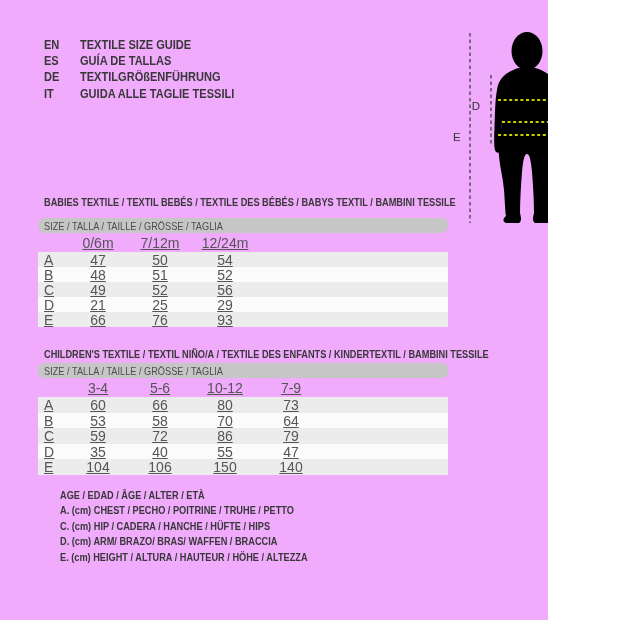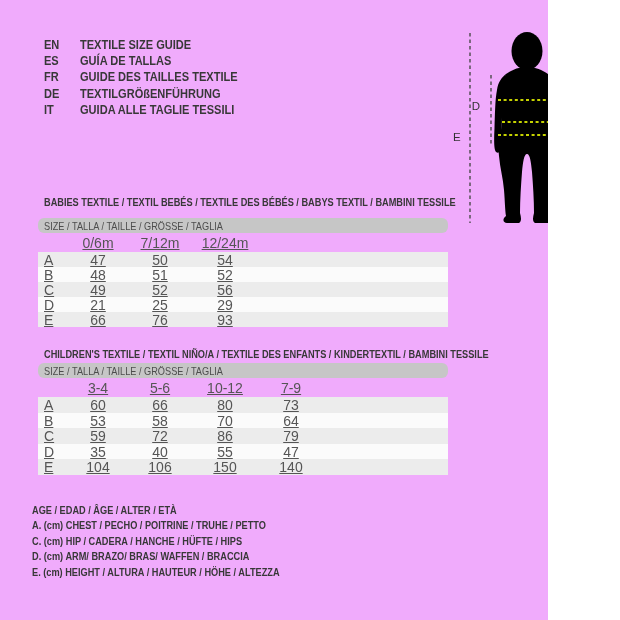--- a/index.html
+++ b/index.html
@@ -56,10 +56,6 @@
     <div class="lang-row">
       <span class="lang-code"><span class="cond85">ES</span></span>
       <span class="lang-label"><span class="cond85">GUÍA DE TALLAS</span></span>
-    </div>
-    <div class="lang-row">
-      <span class="lang-code"><span class="cond85">FR</span></span>
-      <span class="lang-label"><span class="cond85">GUIDE DES TAILLES TEXTILE</span></span>
     </div>
     <div class="lang-row">
       <span class="lang-code"><span class="cond85">DE</span></span>

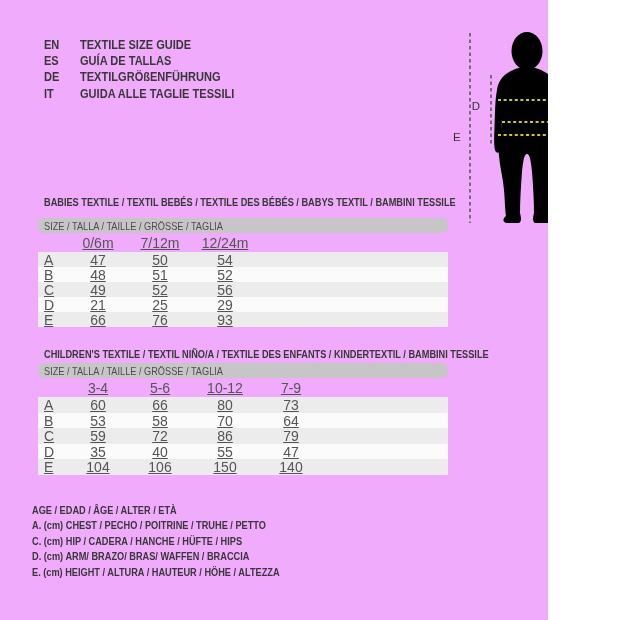--- a/index.html
+++ b/index.html
@@ -36,7 +36,7 @@
   .cell-val{text-align:center;}
 
   
-  .legend{position:absolute;left:32px;top:489px;margin-top:15px;}
+  .legend{position:absolute;left:60px;top:489px;}
   .legend-line{height:15.4px;font-weight:bold;font-size:11.5px;}
 
   

